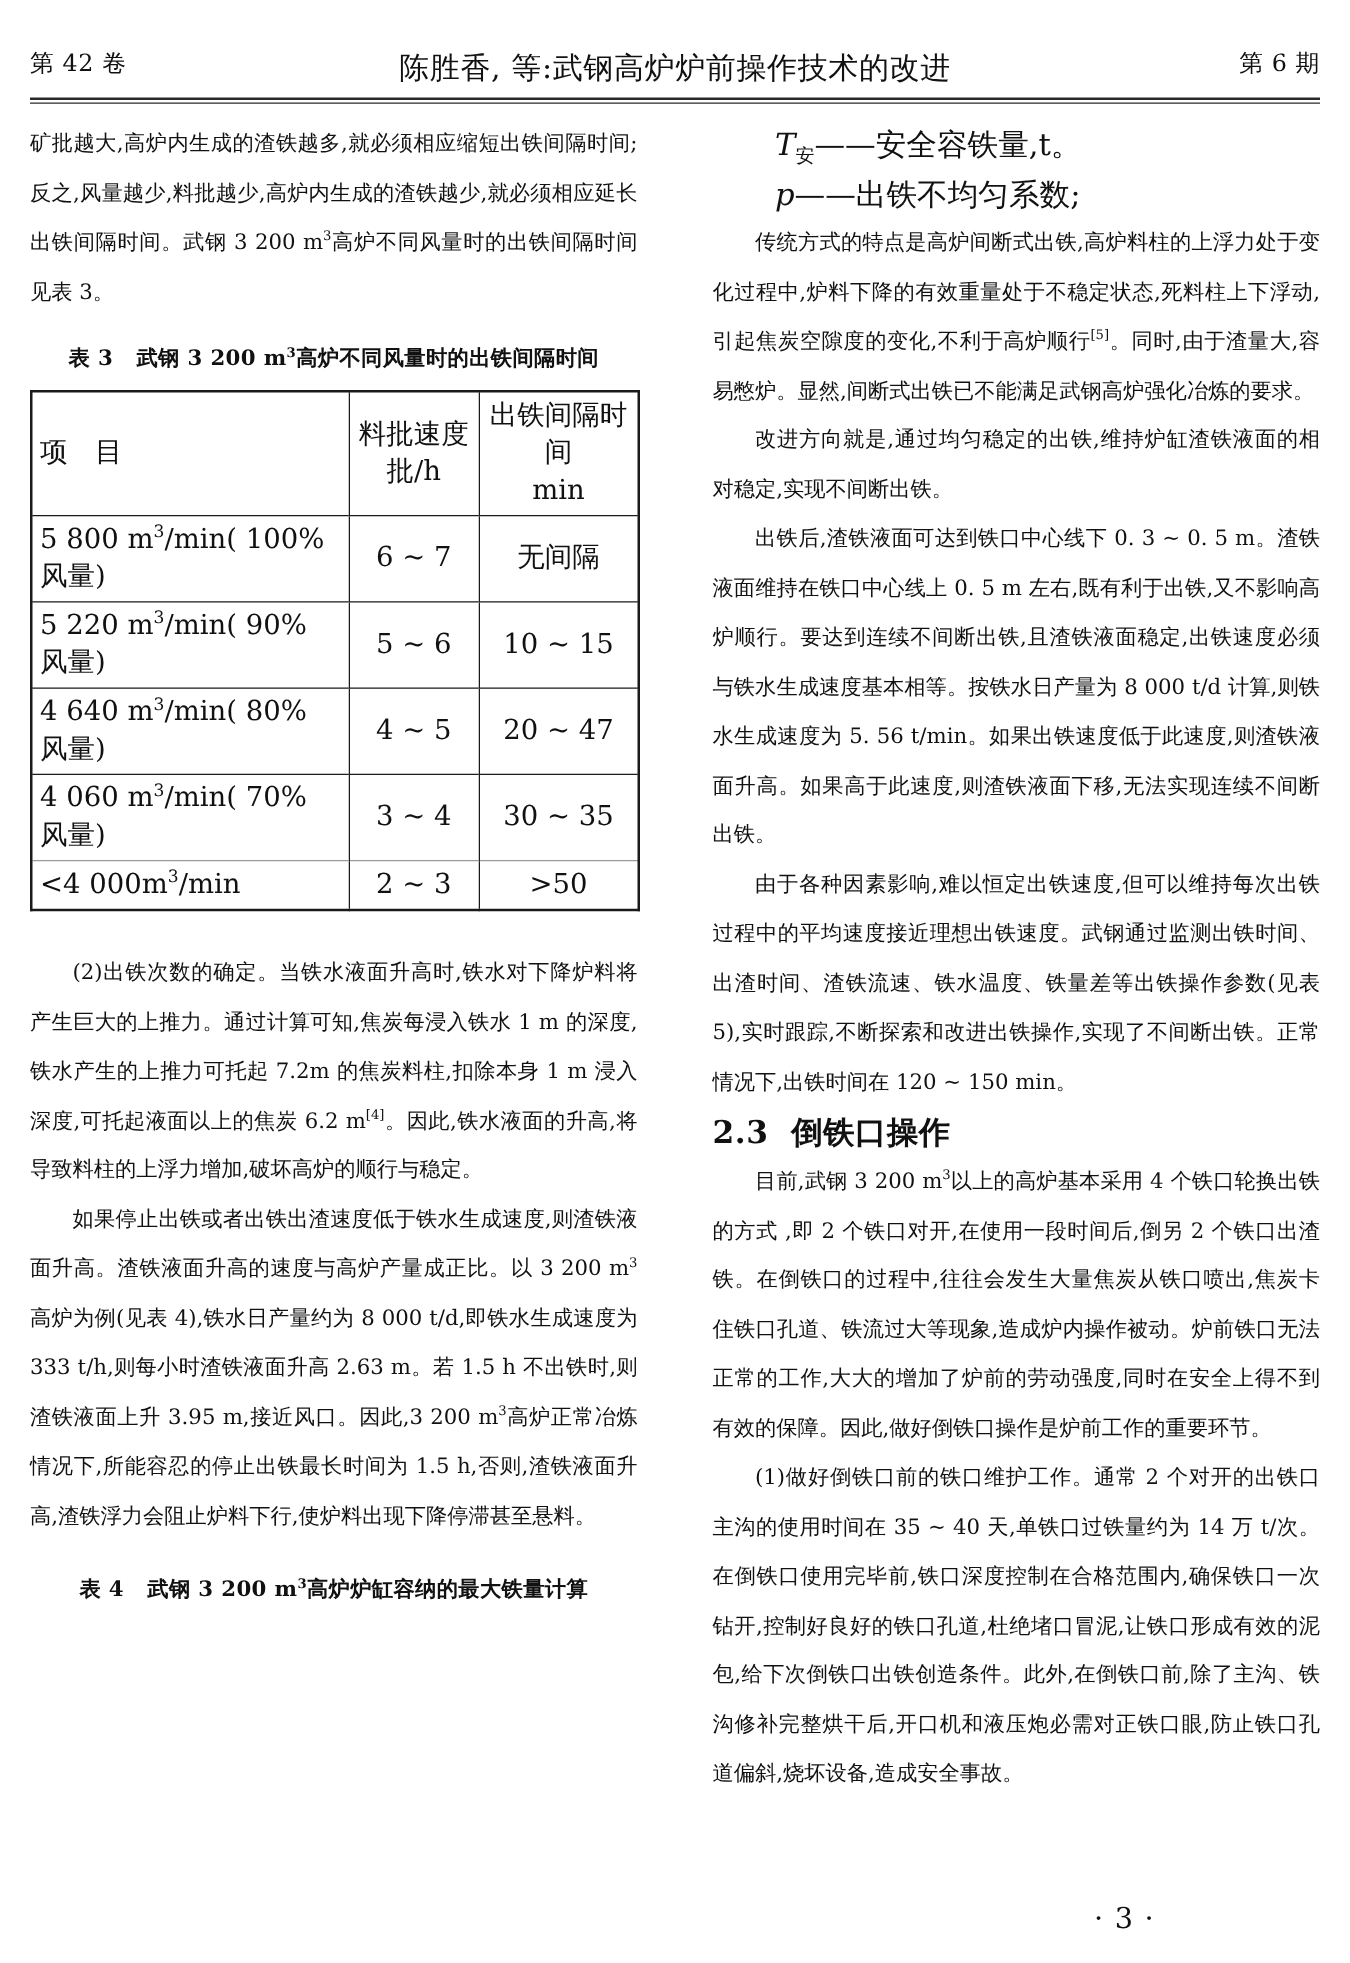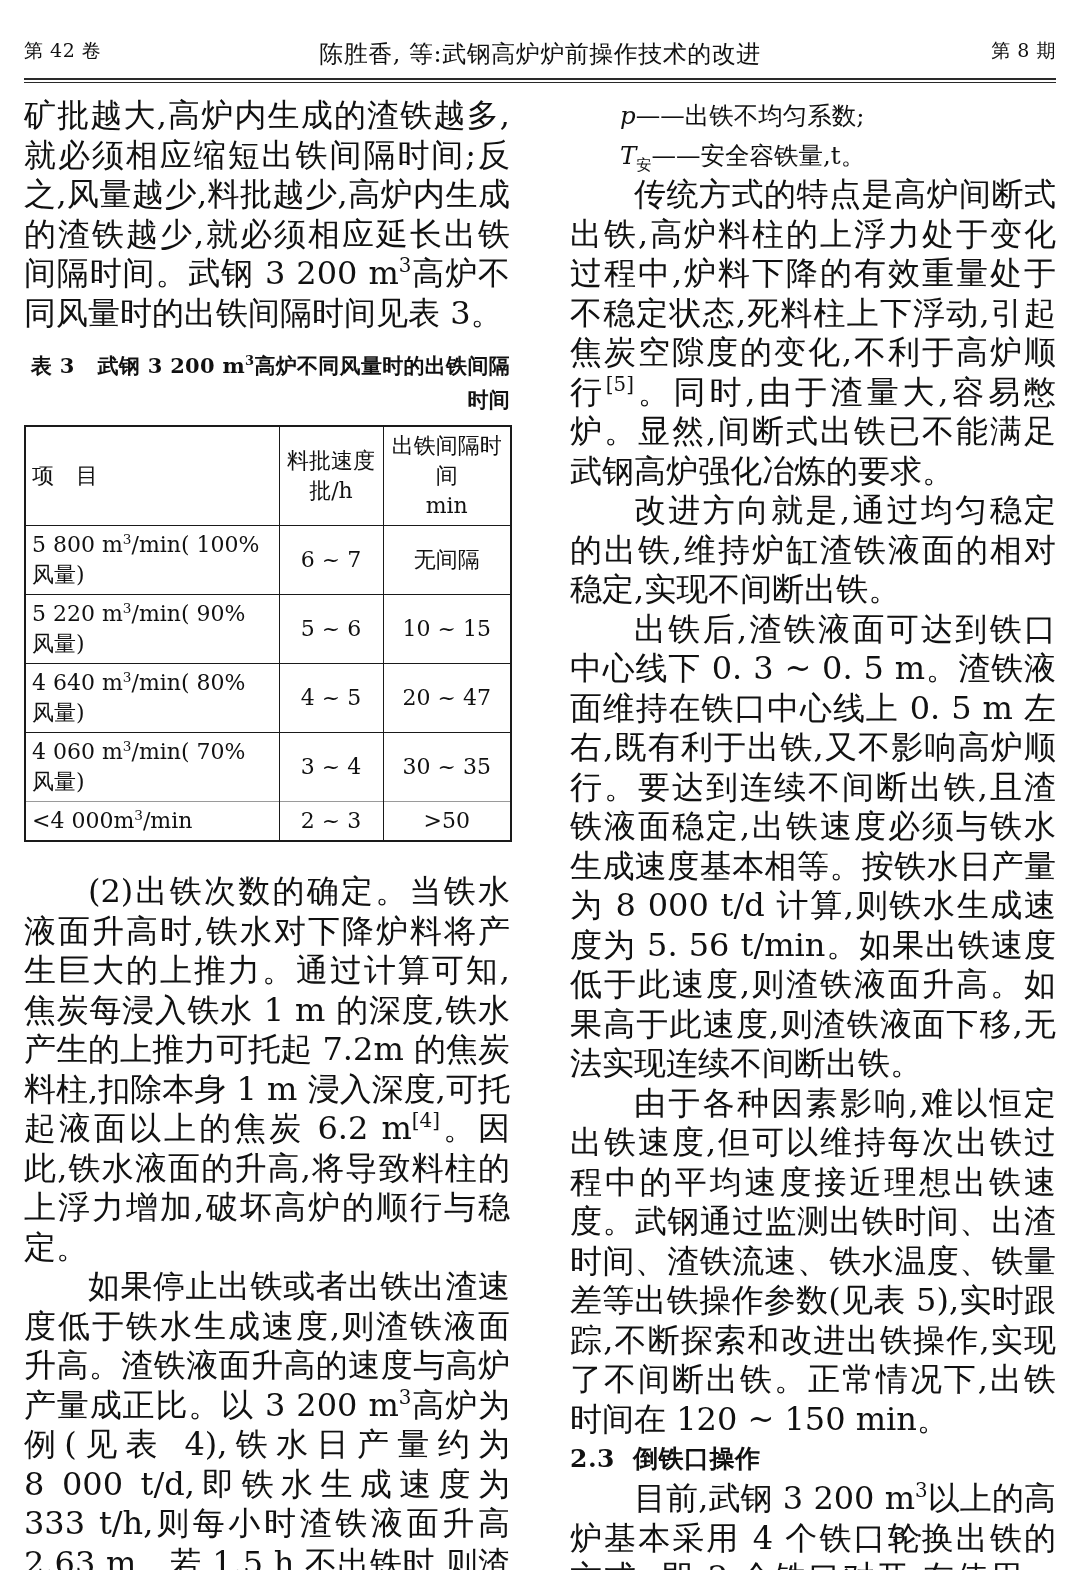--- a/index.html
+++ b/index.html
@@ -169,7 +169,7 @@
   <div class="runhead">
     <div class="runhead-left">第 42 卷</div>
     <div class="runhead-center">陈胜香, 等:武钢高炉炉前操作技术的改进</div>
-    <div class="runhead-right">第 8 期</div>
+    <div class="runhead-right">第 6 期</div>
   </div>
   <div class="rule-double"></div>
 

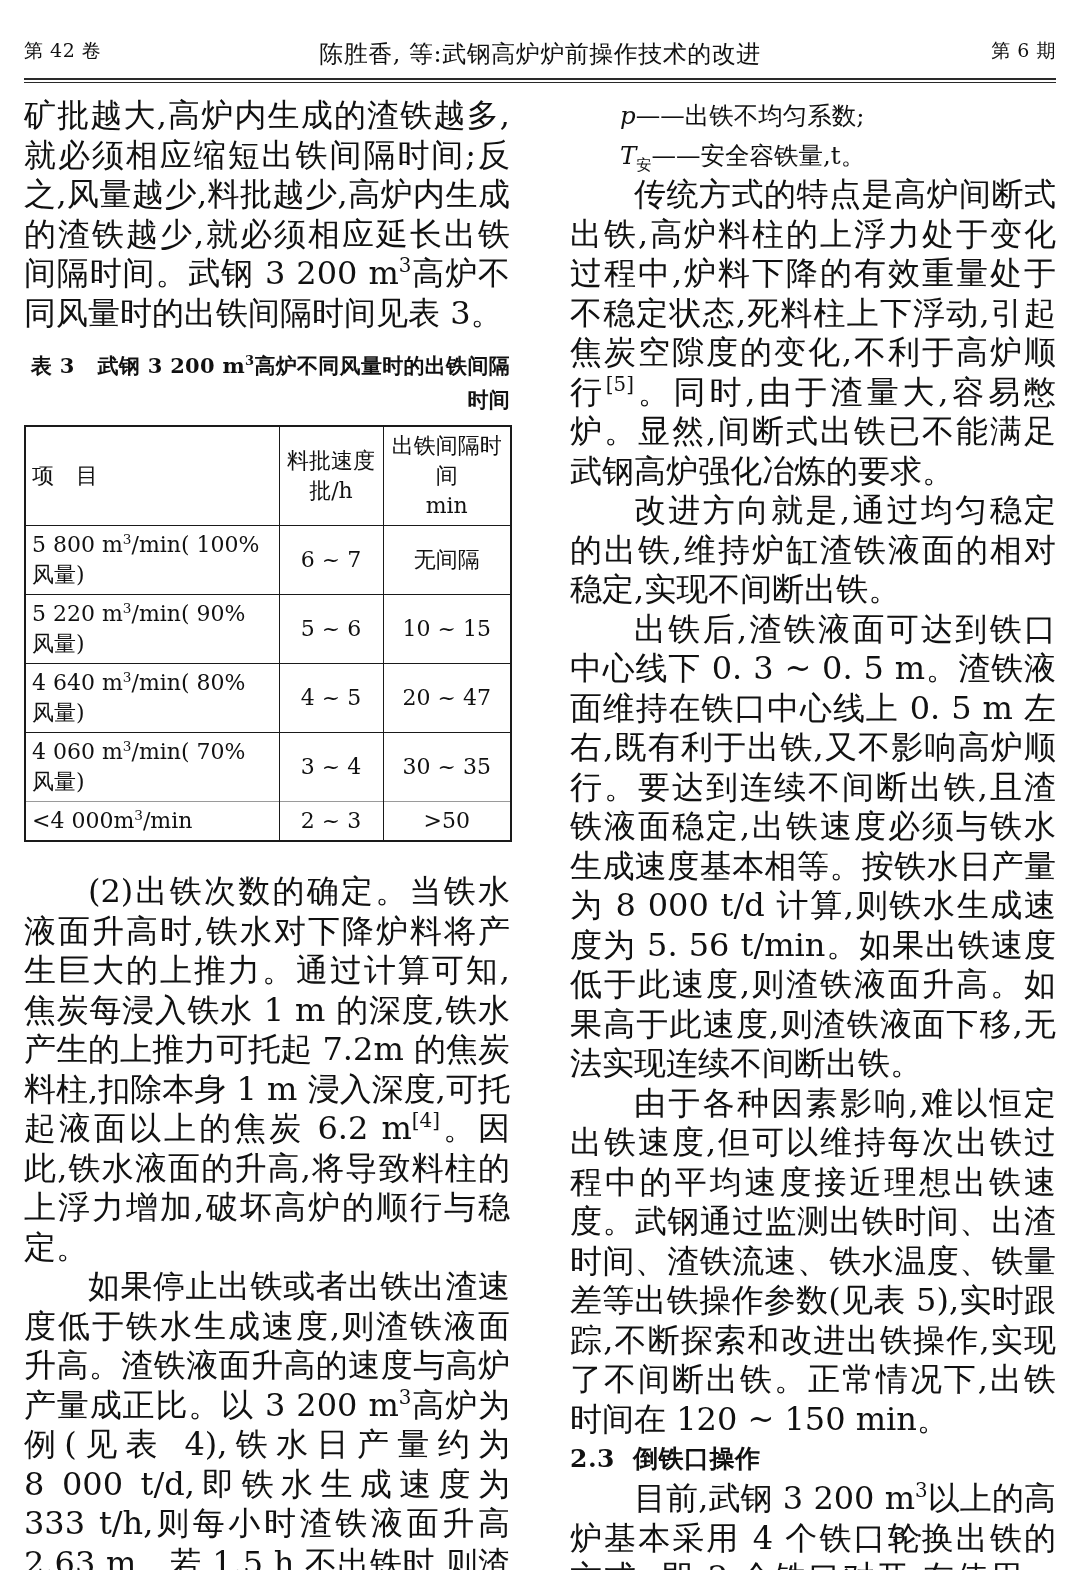--- a/index.html
+++ b/index.html
@@ -75,7 +75,7 @@
   .col-right { left: 570px; }
 
   .para {
-    font-size: 32px;
+    font-size: 17px;
     line-height: 39.5px;
     text-align: justify;
     text-justify: inter-ideograph;

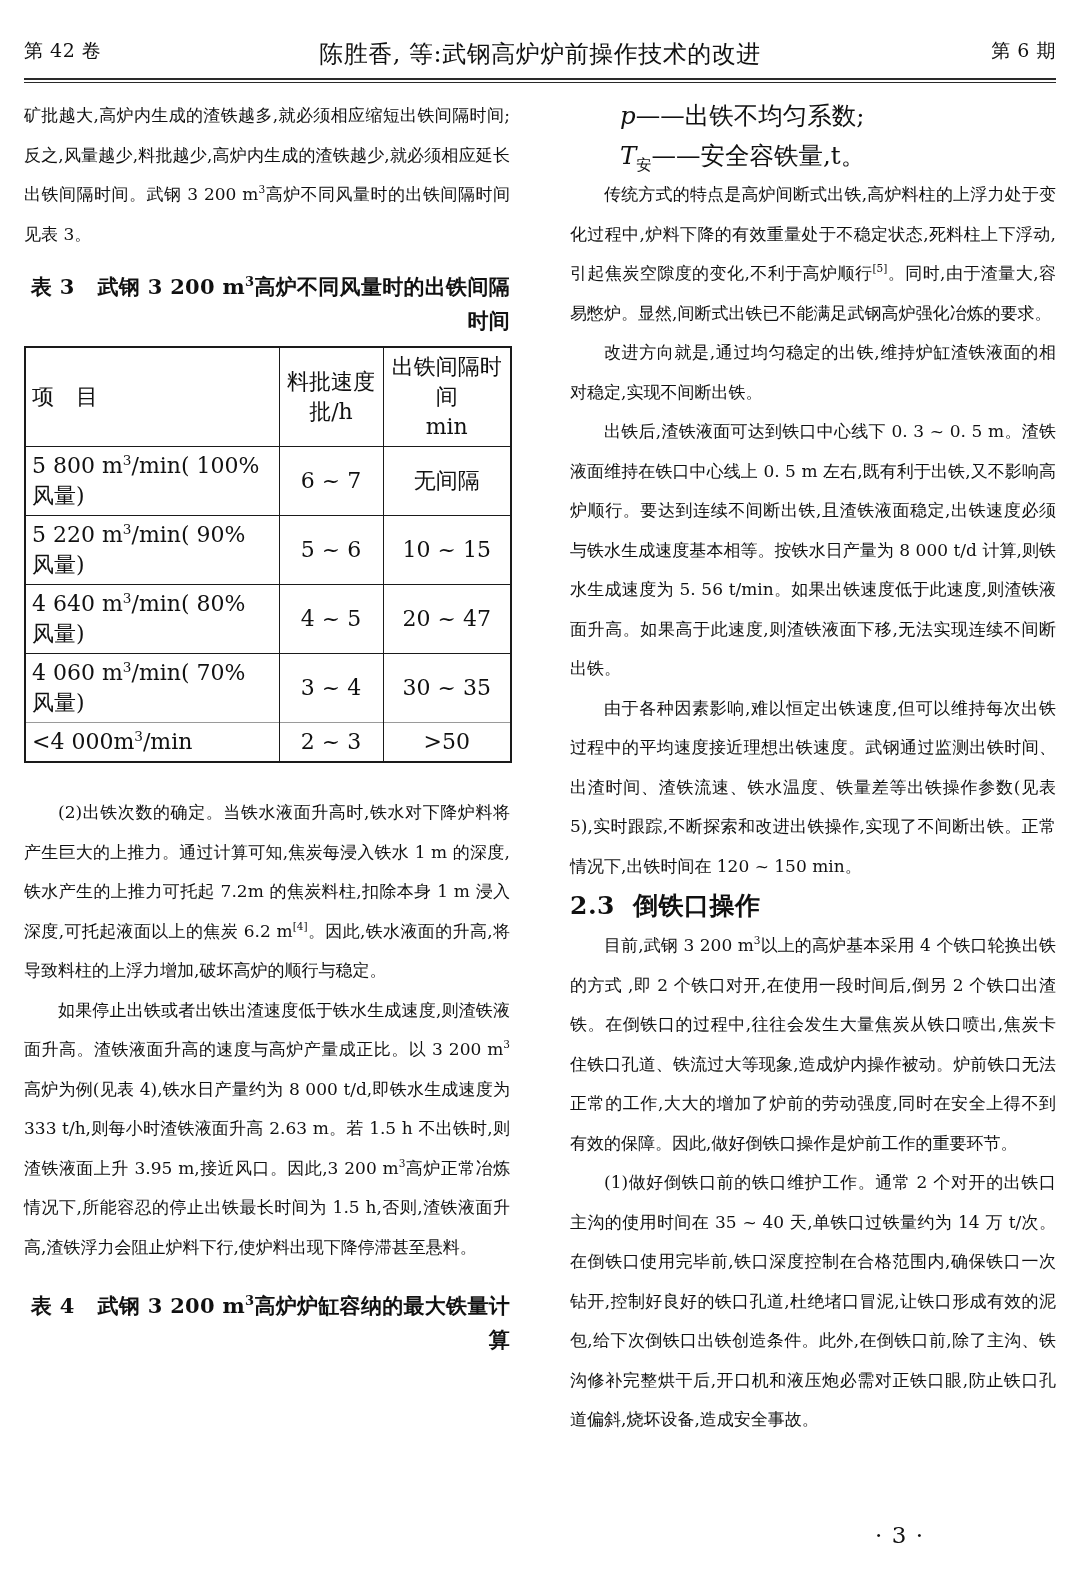--- a/index.html
+++ b/index.html
@@ -237,10 +237,10 @@
   <div class="col col-right">
 
     <div class="where-line" style="padding-left:50px">
-      <span><span class="ital">p</span>——出铁不均匀系数;</span>
+      <span><span class="ital">T</span><span class="sub">安</span>——安全容铁量,t。</span>
     </div>
     <div class="where-line" style="padding-left:50px">
-      <span><span class="ital">T</span><span class="sub">安</span>——安全容铁量,t。</span>
+      <span><span class="ital">p</span>——出铁不均匀系数;</span>
     </div>
 
     <p class="para indent">传统方式的特点是高炉间断式出铁,高炉料柱的上浮力处于变化过程中,炉料下降的有效重量处于不稳定状态,死料柱上下浮动,引起焦炭空隙度的变化,不利于高炉顺行<span class="sup">[5]</span>。同时,由于渣量大,容易憋炉。显然,间断式出铁已不能满足武钢高炉强化冶炼的要求。</p>

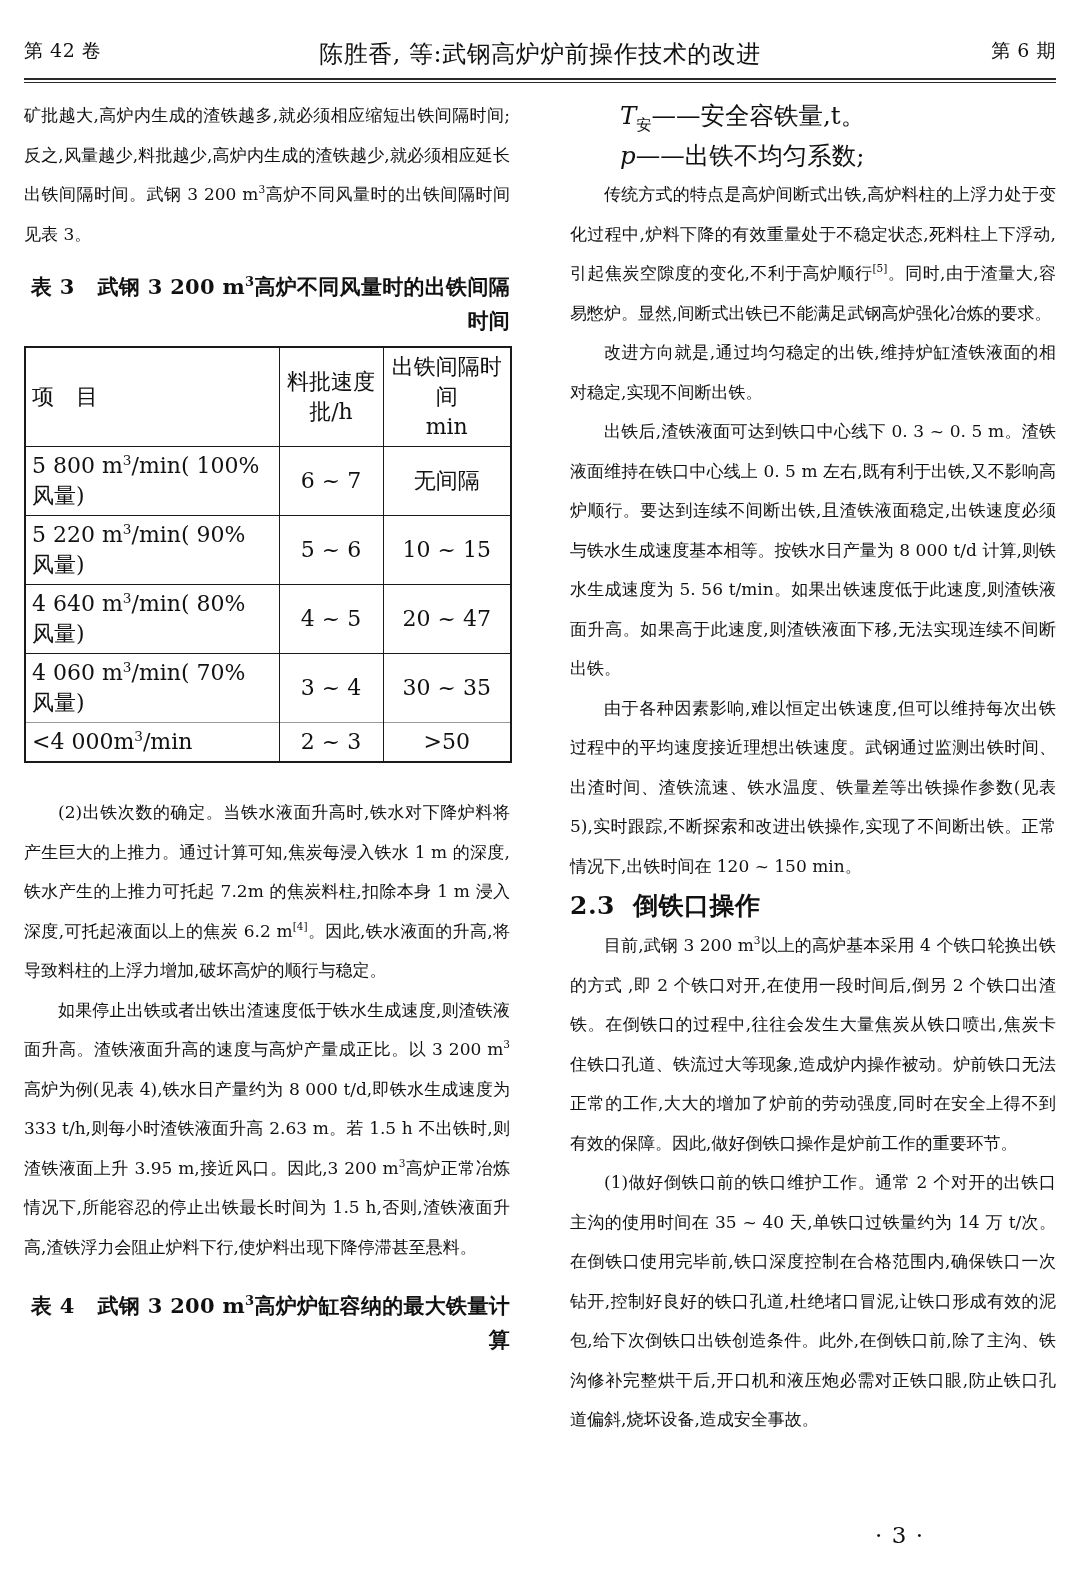--- a/index.html
+++ b/index.html
@@ -90,9 +90,9 @@
 
   
   .tbl-cap {
-    font-size: 21px;
+    font-size: 17px;
     font-weight: bold;
-    text-align: right;
+    text-align: center;
     line-height: 34px;
     margin: 16px 0 8px 0;
     letter-spacing: 0.3px;

